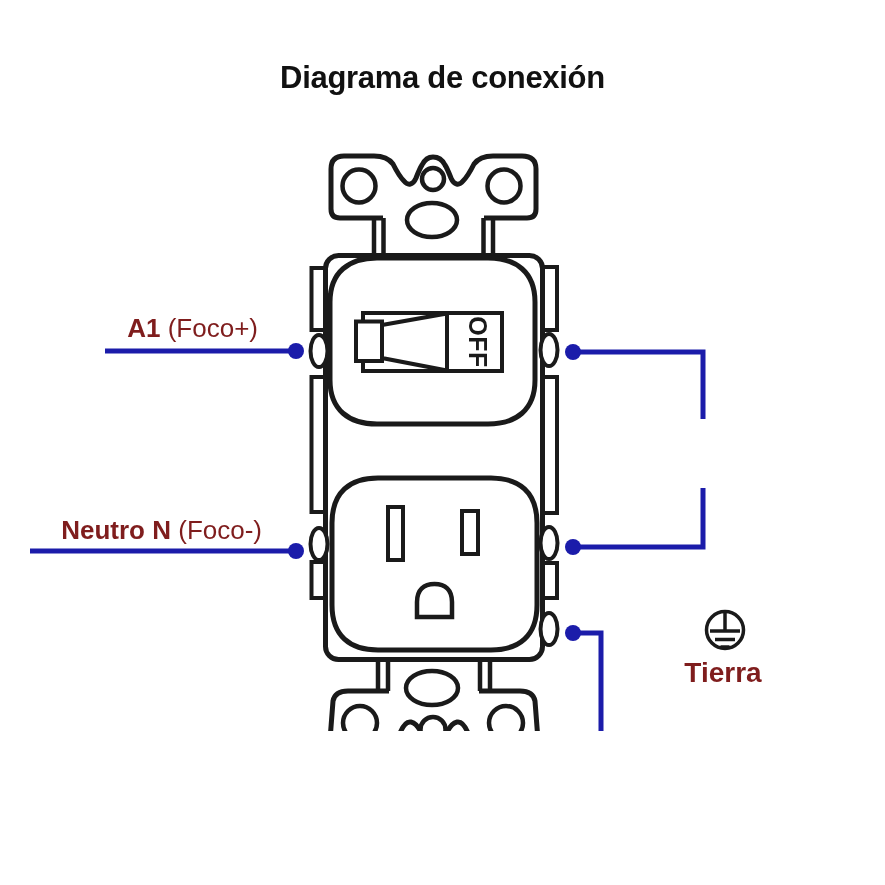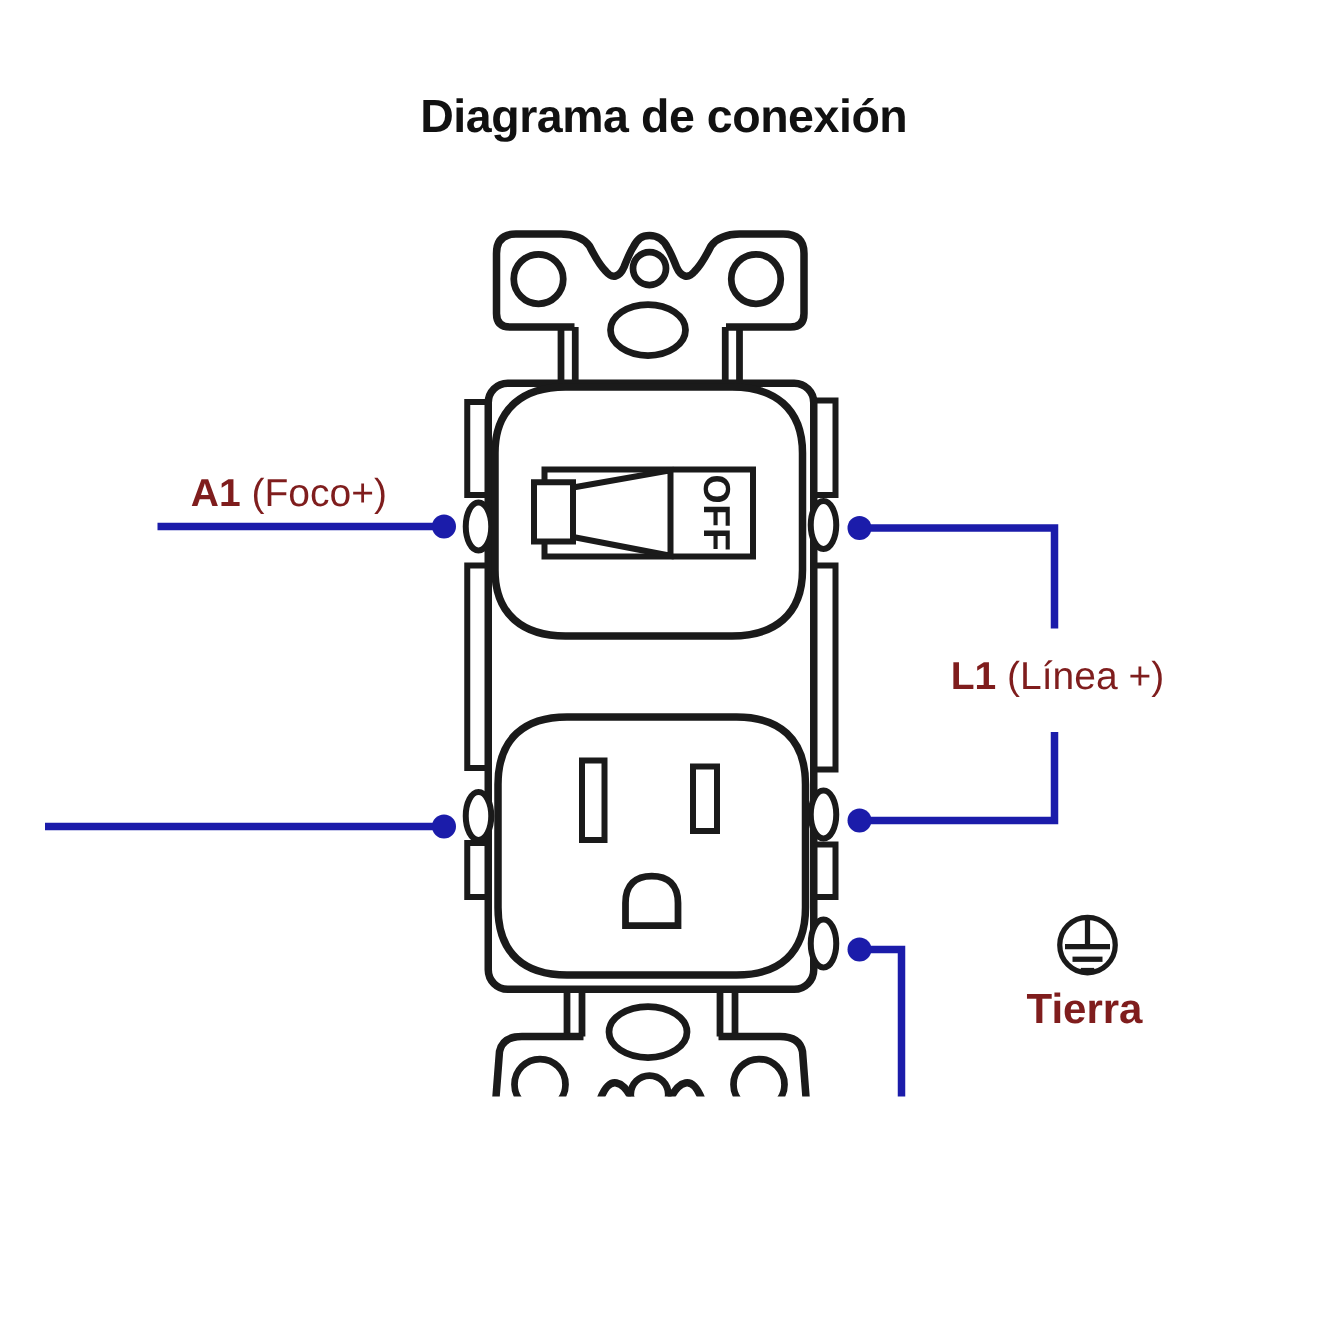--- a/index.html
+++ b/index.html
@@ -130,7 +130,6 @@
   <div class="lbl" id="lbl-a1"><b>A1</b><span> (Foco+)</span></div>
 
 
-  <div class="lbl" id="lbl-l1"><b>L1</b><span> (Línea +)</span></div>
 
   <div class="lbl" id="lbl-tierra">Tierra</div>
 

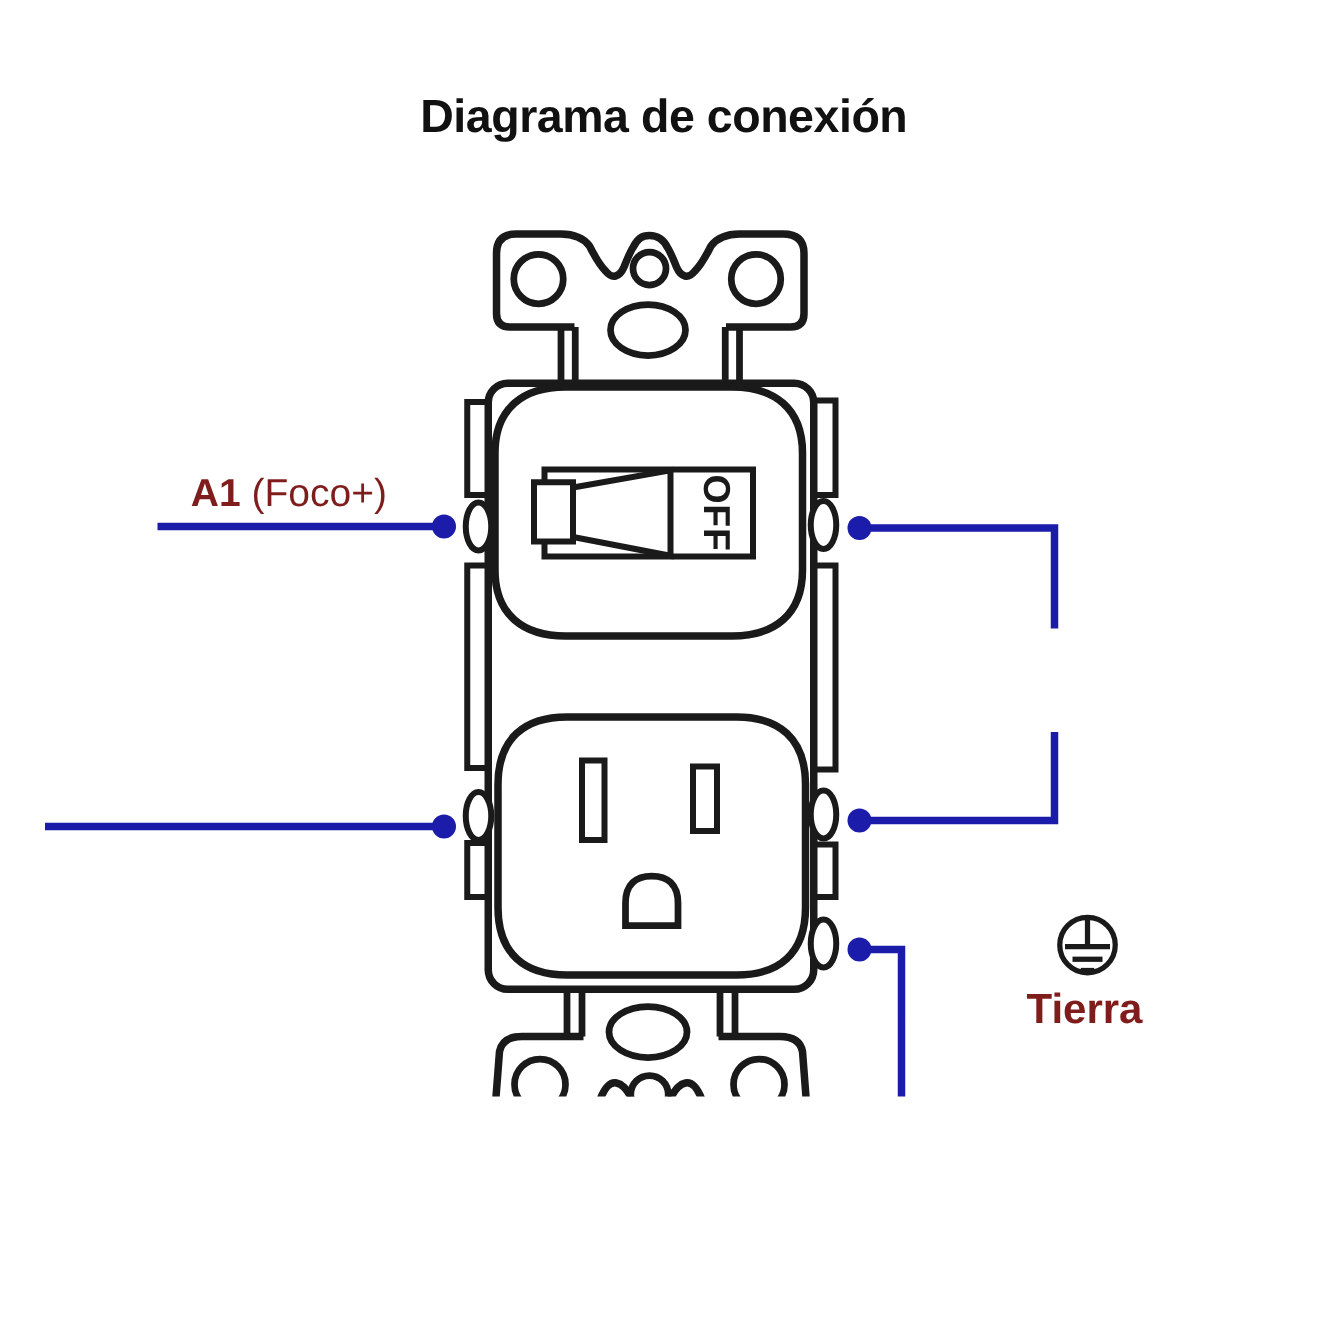--- a/index.html
+++ b/index.html
@@ -129,6 +129,7 @@
 
   <div class="lbl" id="lbl-a1"><b>A1</b><span> (Foco+)</span></div>
 
+  <div class="lbl" id="lbl-neutro"><b>Neutro N</b><span> (Foco-)</span></div>
 
 
   <div class="lbl" id="lbl-tierra">Tierra</div>

